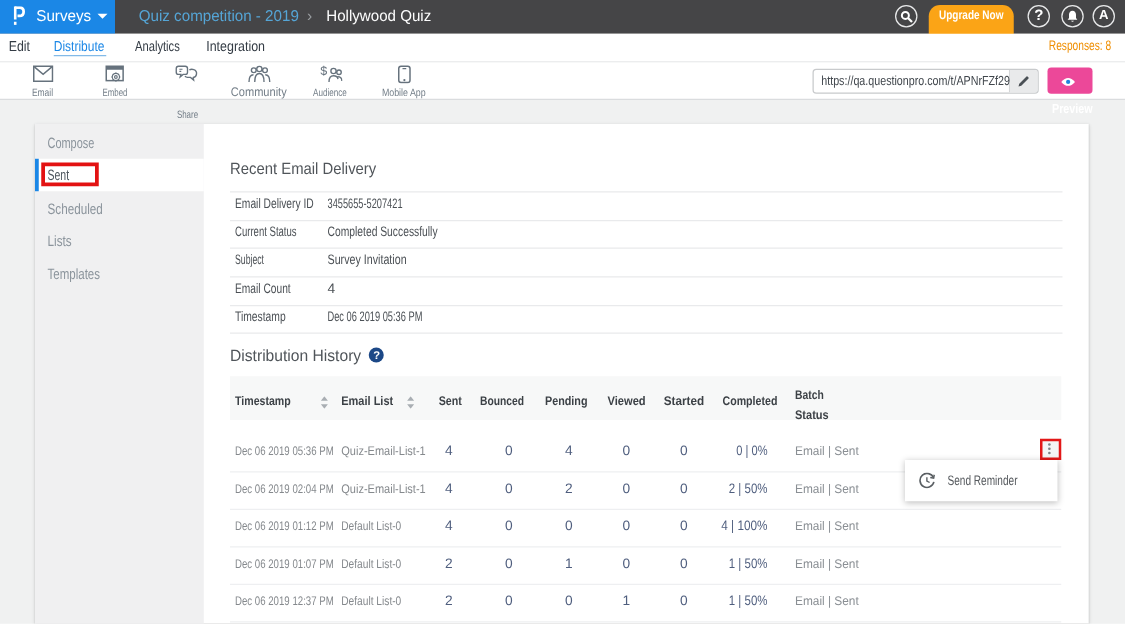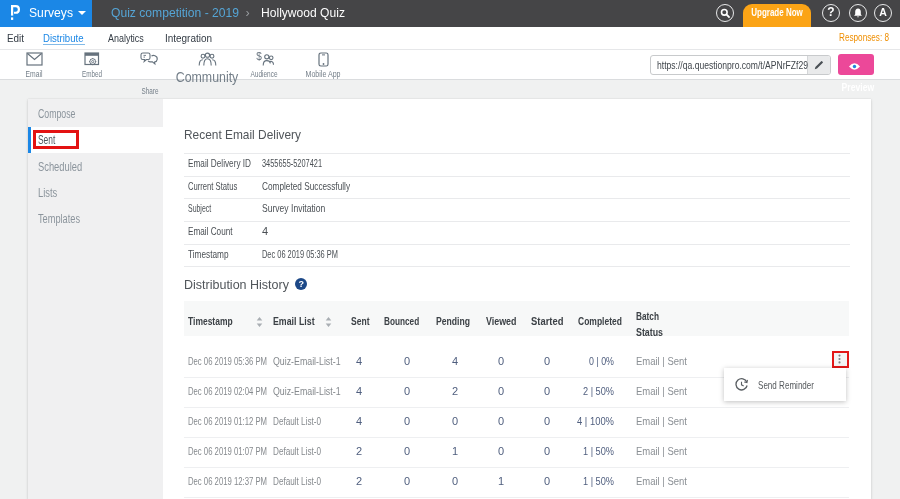--- a/index.html
+++ b/index.html
@@ -178,7 +178,7 @@
 <span id="tl1" class="T" style="left:34px;top:69px;font-size:8.5px;color:#737e88;white-space:nowrap;transform:translateX(-50%)"><i style="display:inline-block;font-style:normal;transform:scaleX(0.799);transform-origin:50% 50%;">Email</i></span>
 <span id="tl2" class="T" style="left:92px;top:69px;font-size:8.5px;color:#737e88;white-space:nowrap;transform:translateX(-50%)"><i style="display:inline-block;font-style:normal;transform:scaleX(0.742);transform-origin:50% 50%;">Embed</i></span>
 <span id="tl3" class="T" style="left:150px;top:86px;font-size:8.5px;color:#737e88;white-space:nowrap;transform:translateX(-50%)"><i style="display:inline-block;font-style:normal;transform:scaleX(0.749);transform-origin:50% 50%;">Share</i></span>
-<span id="tl4" class="T" style="left:207px;top:69px;font-size:14px;color:#737e88;white-space:nowrap;transform:translateX(-50%)"><i style="display:inline-block;font-style:normal;transform:scaleX(0.884);transform-origin:50% 50%;">Community</i></span>
+<span id="tl4" class="T" style="left:207px;top:69px;font-size:10px;color:#737e88;white-space:nowrap;transform:translateX(-50%)"><i style="display:inline-block;font-style:normal;transform:scaleX(0.884);transform-origin:50% 50%;">Community</i></span>
 <span id="tl5" class="T" style="left:264px;top:69px;font-size:8.5px;color:#737e88;white-space:nowrap;transform:translateX(-50%)"><i style="display:inline-block;font-style:normal;transform:scaleX(0.762);transform-origin:50% 50%;">Audience</i></span>
 <span id="tl6" class="T" style="left:323px;top:69px;font-size:8.5px;color:#737e88;white-space:nowrap;transform:translateX(-50%)"><i style="display:inline-block;font-style:normal;transform:scaleX(0.832);transform-origin:50% 50%;">Mobile App</i></span>
 <span id="url" class="T" style="left:657px;top:55.5px;font-size:10.5px;color:#40464c;line-height:19px;white-space:nowrap;transform:scaleX(0.816);transform-origin:0 50%">https://qa.questionpro.com/t/APNrFZf29</span>

